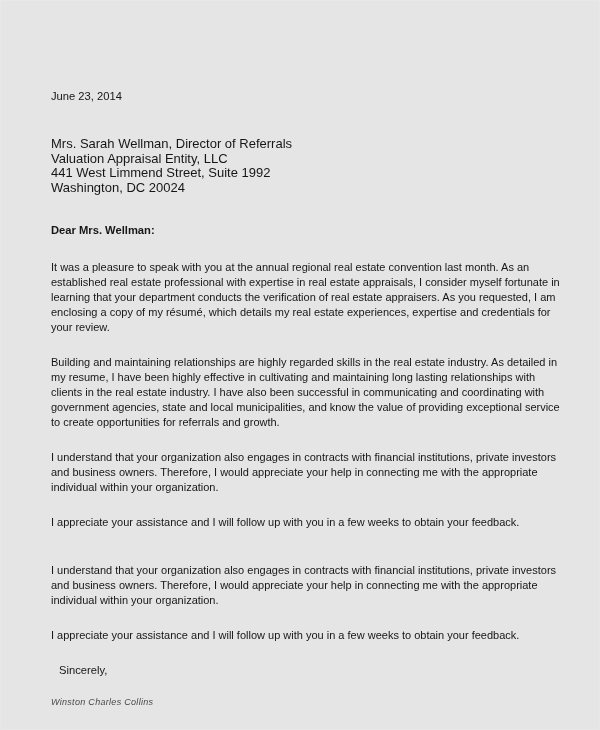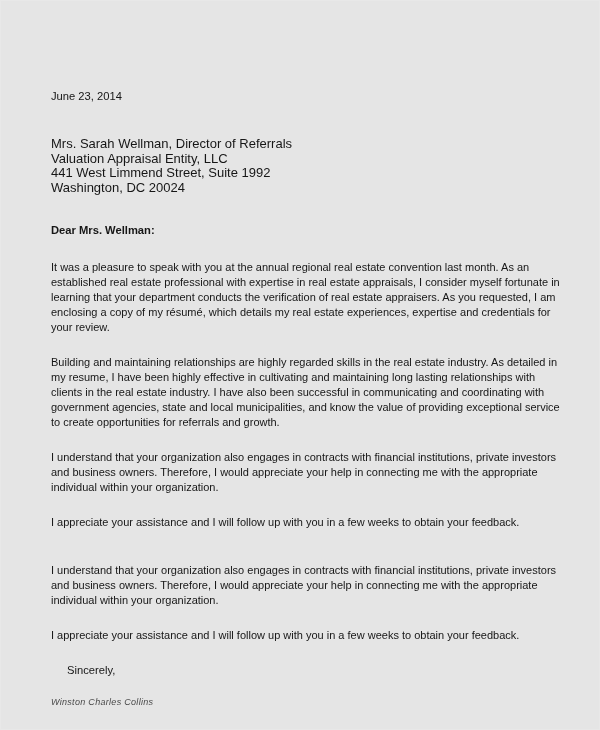--- a/index.html
+++ b/index.html
@@ -59,7 +59,7 @@
   .closing {
     font-size: 11.2px;
     line-height: 15px;
-    margin: 0 0 18px 16px;
+    margin: 0 0 18px 8px;
   }
   .signature-script {
     font-family: Liberation Sans, sans-serif;

